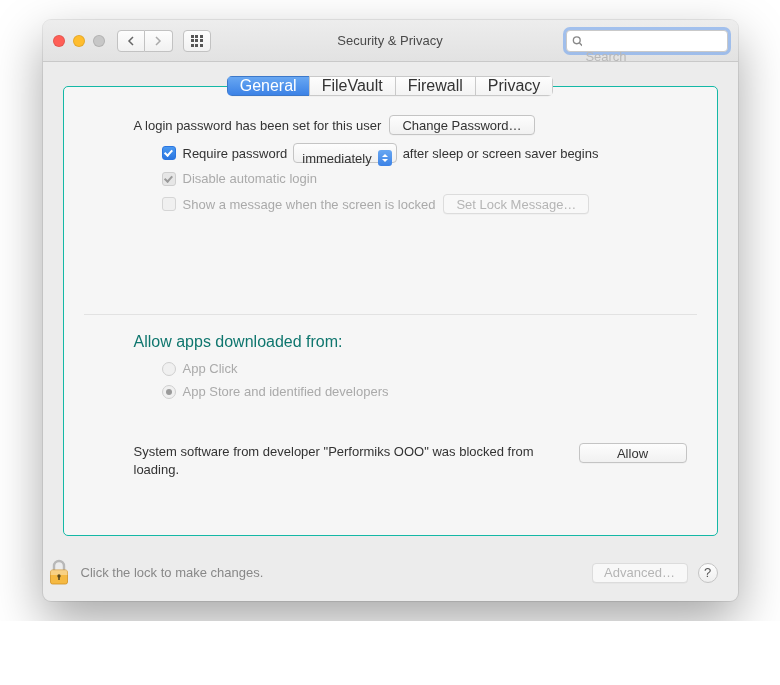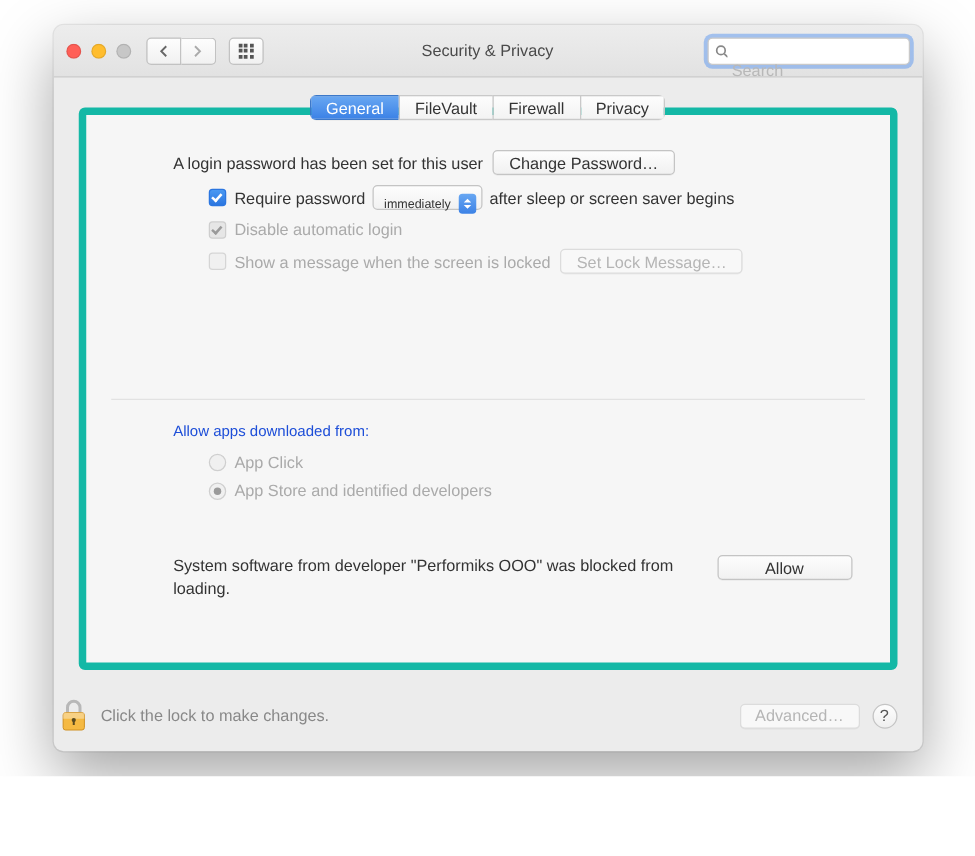--- a/index.html
+++ b/index.html
@@ -142,7 +142,7 @@
     .tab {
       height: 20px;
       padding: 0 12px;
-      font-size: 13px;
+      font-size: 16px;
       background: linear-gradient(#fdfdfd, #f3f3f3);
       border: 1px solid #c9c9c9;
       border-right: none;

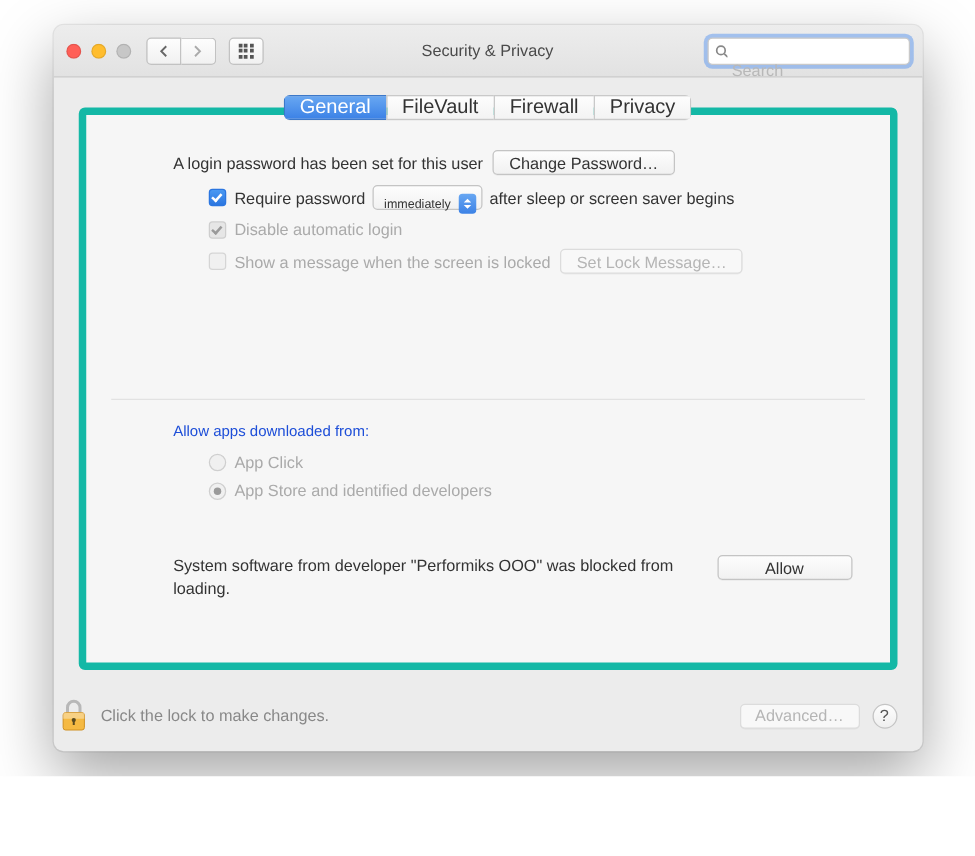--- a/index.html
+++ b/index.html
@@ -160,7 +160,7 @@
     .panel {
       margin-top: -10px;
       background: #f6f6f6;
-      border: 6px solid #14b8a6;
+      border: 1px solid #14b8a6;
       border-radius: 5px;
       padding: 28px 20px 22px 20px;
       min-height: 450px;

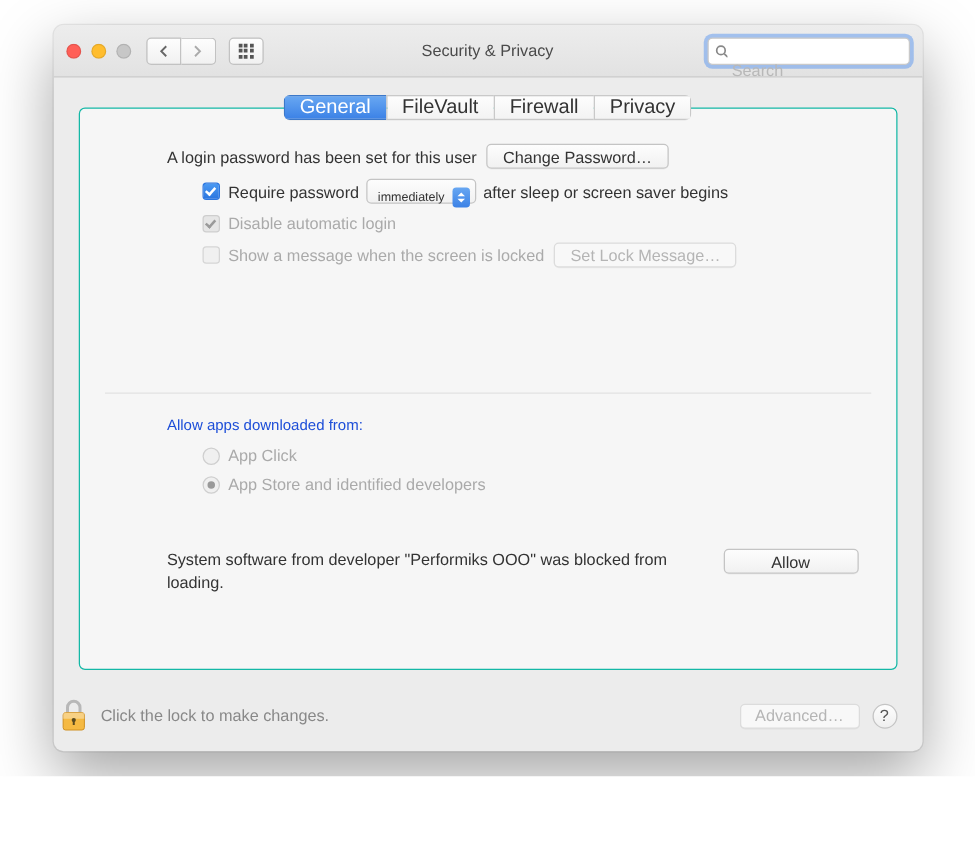--- a/index.html
+++ b/index.html
@@ -200,7 +200,7 @@
       background: linear-gradient(#fdfdfd, #f1f1f1);
       border: 1px solid #c4c4c4;
       border-radius: 4px;
-      font-size: 10px;
+      font-size: 13px;
       color: #333;
       display: inline-flex;
       align-items: center;

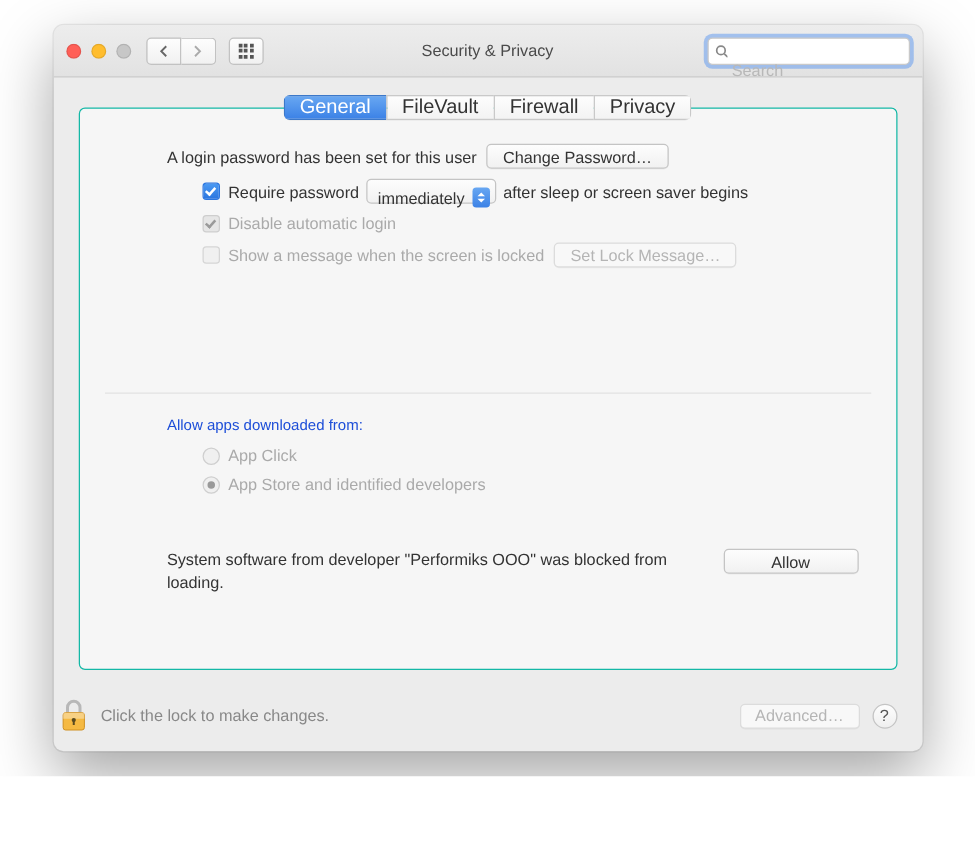--- a/index.html
+++ b/index.html
@@ -269,8 +269,8 @@
       margin: 22px 0 18px 0;
     }
     .section-label {
-      font-size: 12px;
-      color: #1d4ed8;
+      font-size: 16px;
+      color: #0f766e;
       padding-left: 50px;
       margin-bottom: 10px;
     }

